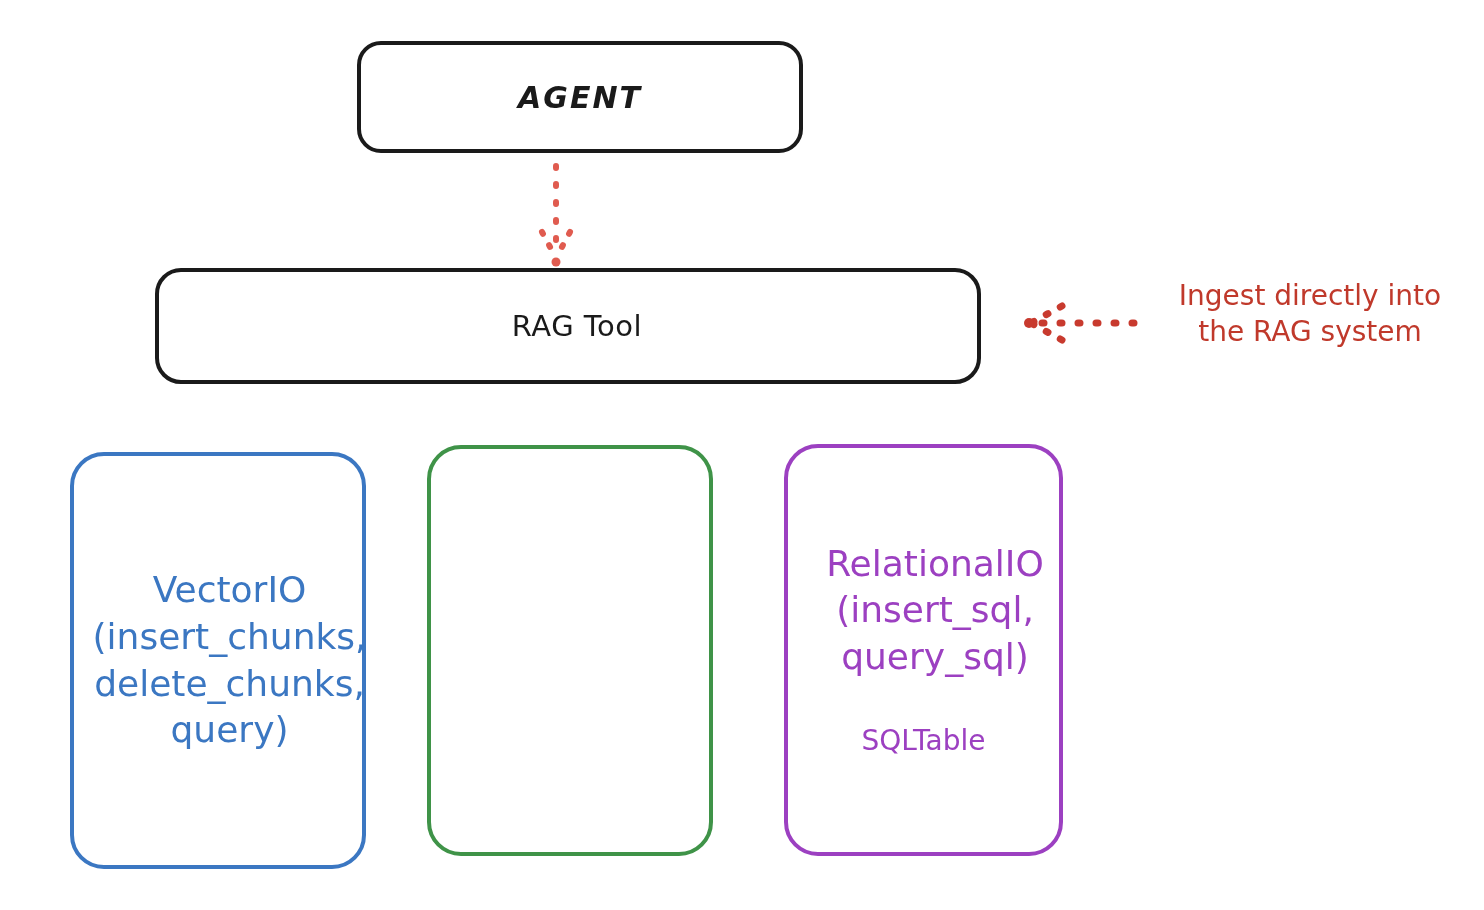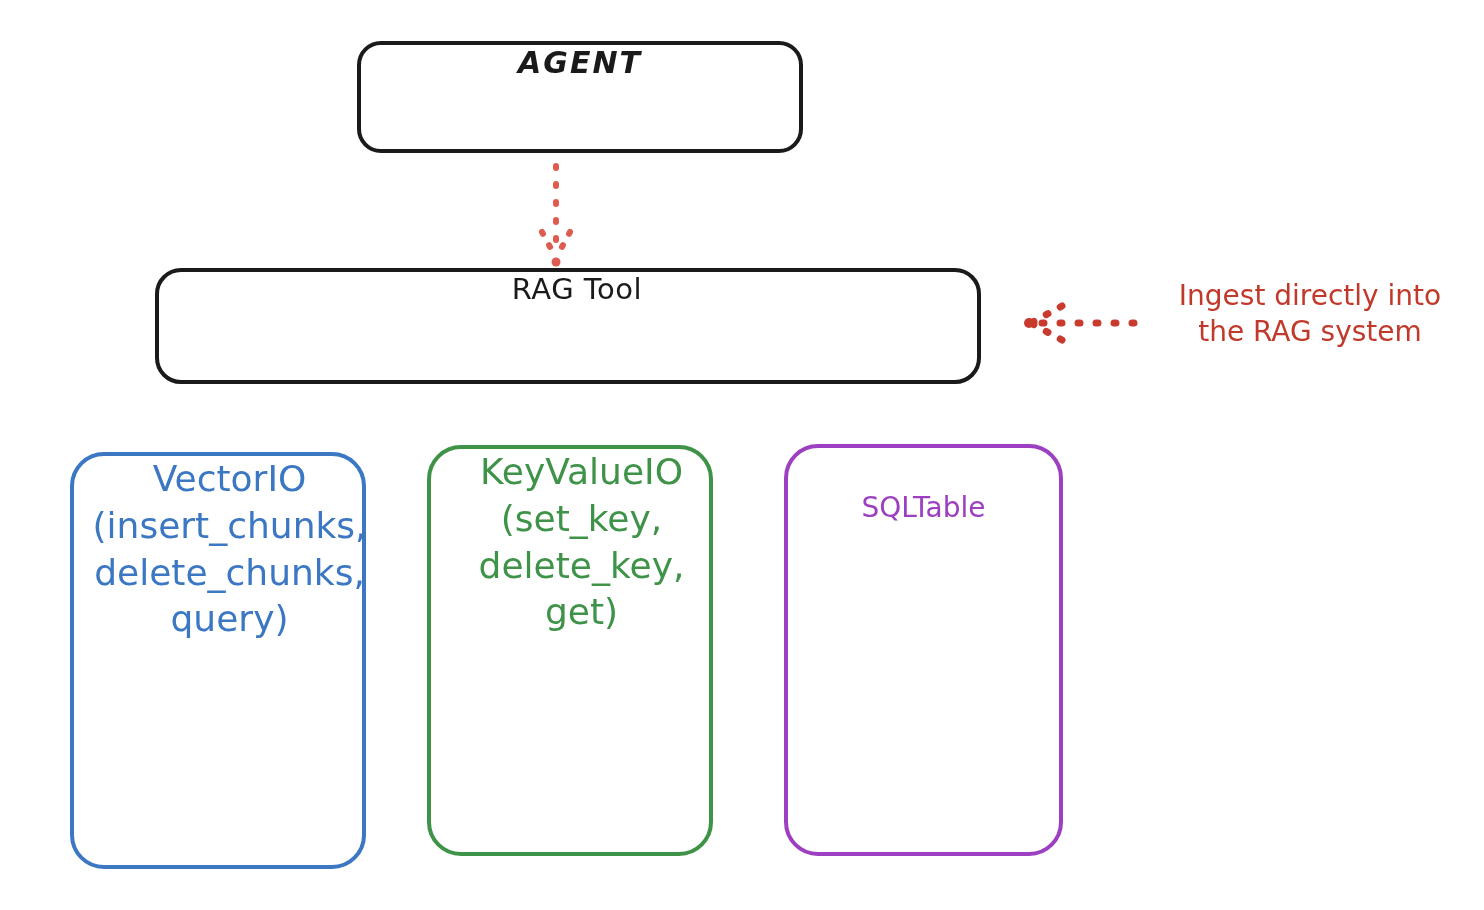--- a/index.html
+++ b/index.html
@@ -24,6 +24,7 @@
     display: flex;
     flex-direction: column;
     align-items: center;
+    justify-content: center;
     background: #ffffff;
     text-align: center;
   }

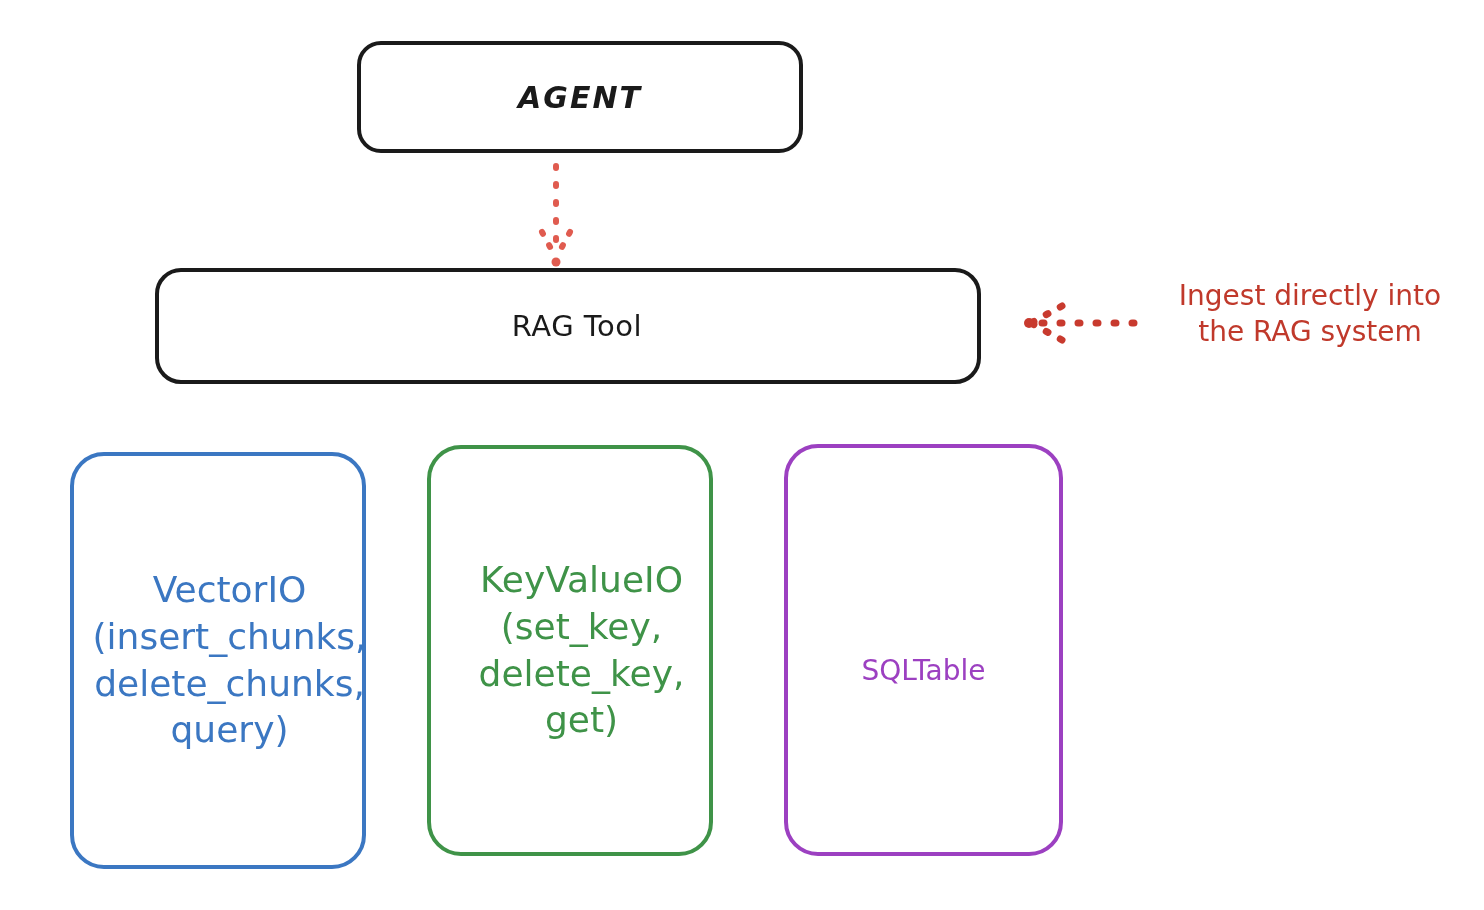--- a/index.html
+++ b/index.html
@@ -175,9 +175,6 @@
   </div>
 
   <div class="node provider-box" id="keyvalueio-box">
-    <div class="provider-primary">KeyValueIO
-(set_key,
-delete_key, get)</div>
   </div>
 
   <div class="node provider-box" id="relationalio-box">

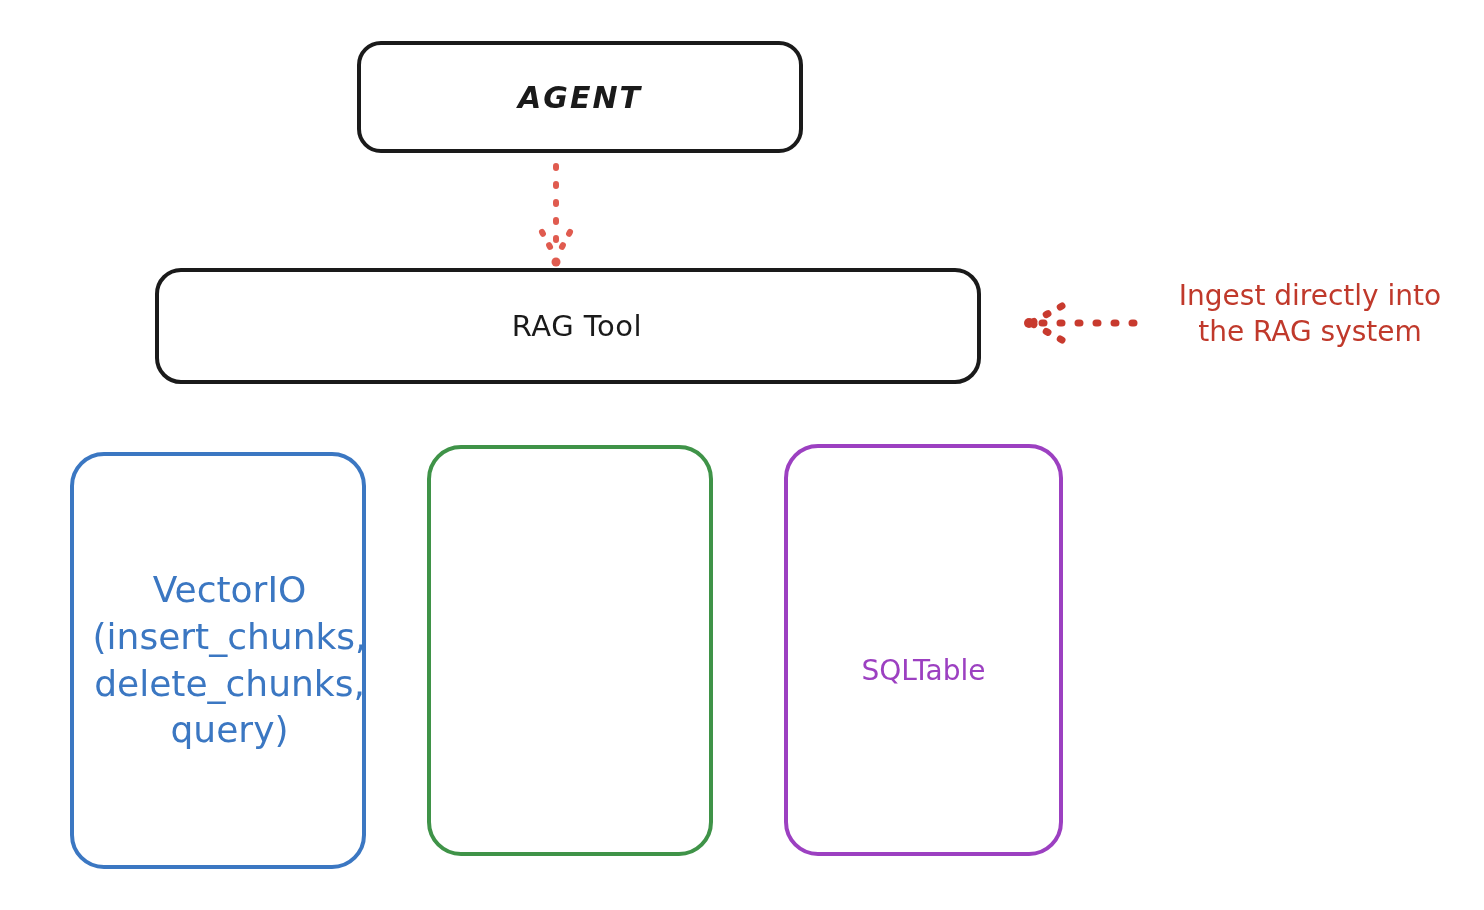--- a/index.html
+++ b/index.html
@@ -178,6 +178,9 @@
   </div>
 
   <div class="node provider-box" id="relationalio-box">
+    <div class="provider-primary">RelationalIO
+(insert_sql,
+query_sql)</div>
     <div class="provider-secondary">SQLTable</div>
   </div>
 

